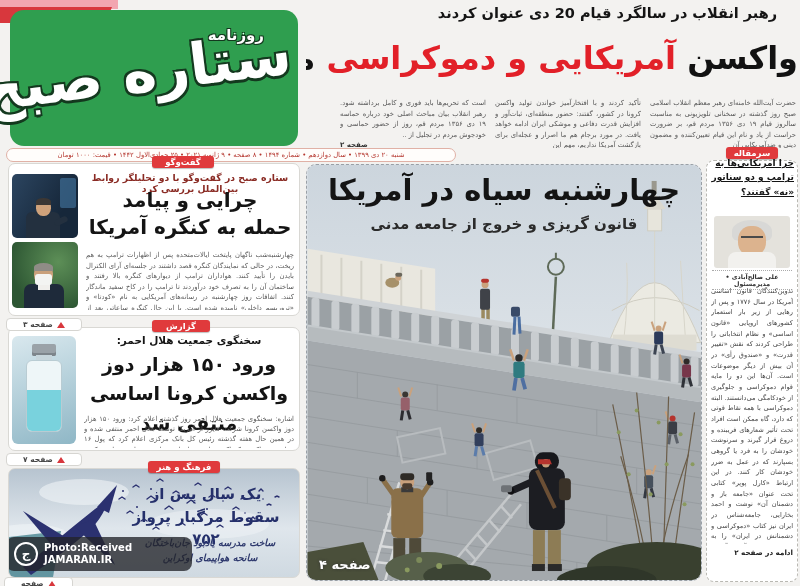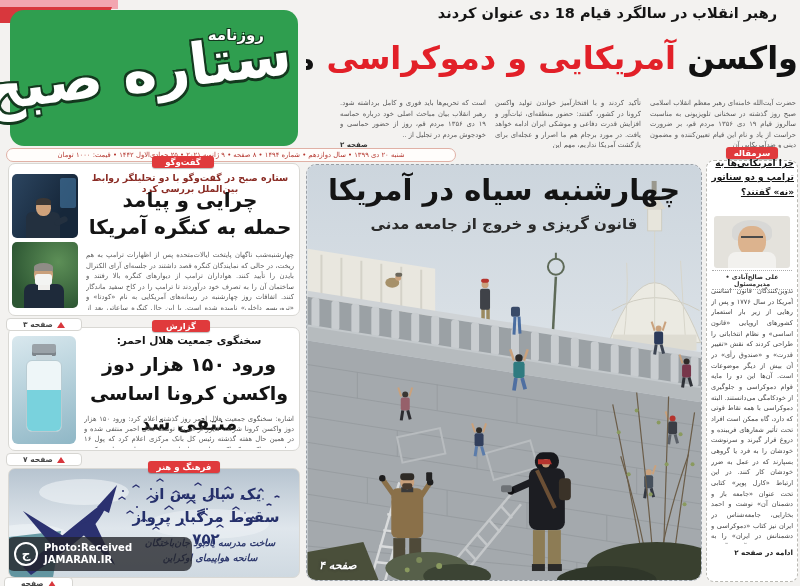--- a/index.html
+++ b/index.html
@@ -190,7 +190,7 @@
 
   <div class="abs dateline rtl">شنبه ۲۰ دی ۱۳۹۹ • سال دوازدهم • شماره ۱۴۹۴ • ۸ صفحه • ۹ ژانویه ۲۰۲۱ • ۲۵ جمادی‌الاول ۱۴۴۲ • قیمت: ۱۰۰۰ تومان</div>
 
-  <div class="abs lead-kicker rtl">رهبر انقلاب در سالگرد قیام 18 دی عنوان کردند</div>
+  <div class="abs lead-kicker rtl">رهبر انقلاب در سالگرد قیام 20 دی عنوان کردند</div>
   <div class="abs lead-headline rtl">
     <span>واکسن </span><span class="hl-red">آمریکایی و دموکراسی</span><span> ممنوع</span>
   </div>

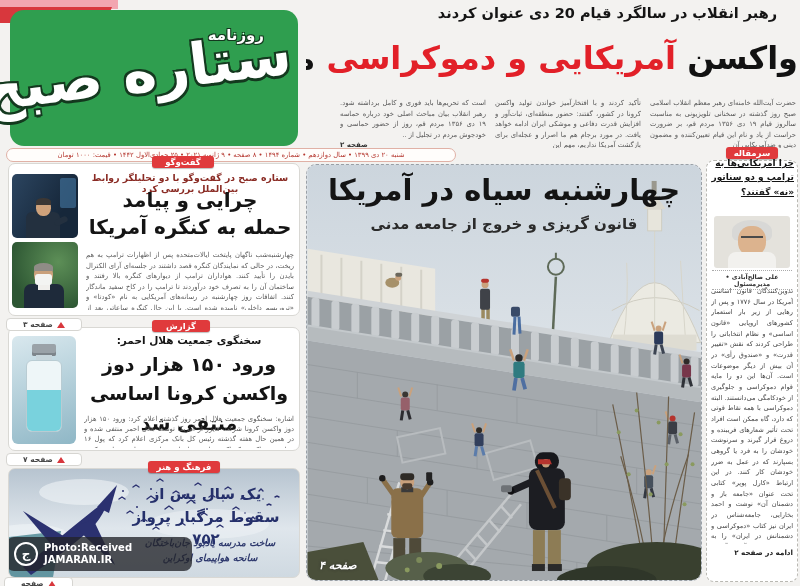--- a/index.html
+++ b/index.html
@@ -125,8 +125,8 @@
   .feature-subtitle { left:0; top:50px; width:100%; text-align:center; font-size:15px;
       font-weight:bold; color:#2b2b2b; }
   .feature-photo { left:0; top:0; width:396px; height:417px; }
-  .feature-page-ref { left:12px; bottom:8px; color:#fff; font-size:11px; font-weight:bold;
-      text-shadow:0 0 3px #333;font-style:italic; }
+  .feature-page-ref { left:12px; bottom:8px; color:#fff; font-size:13px; font-weight:bold;
+      text-shadow:0 0 3px #333; }
 
   
   .editorial-box { left:706px; top:160px; width:92px; height:422px; background:#fff;

